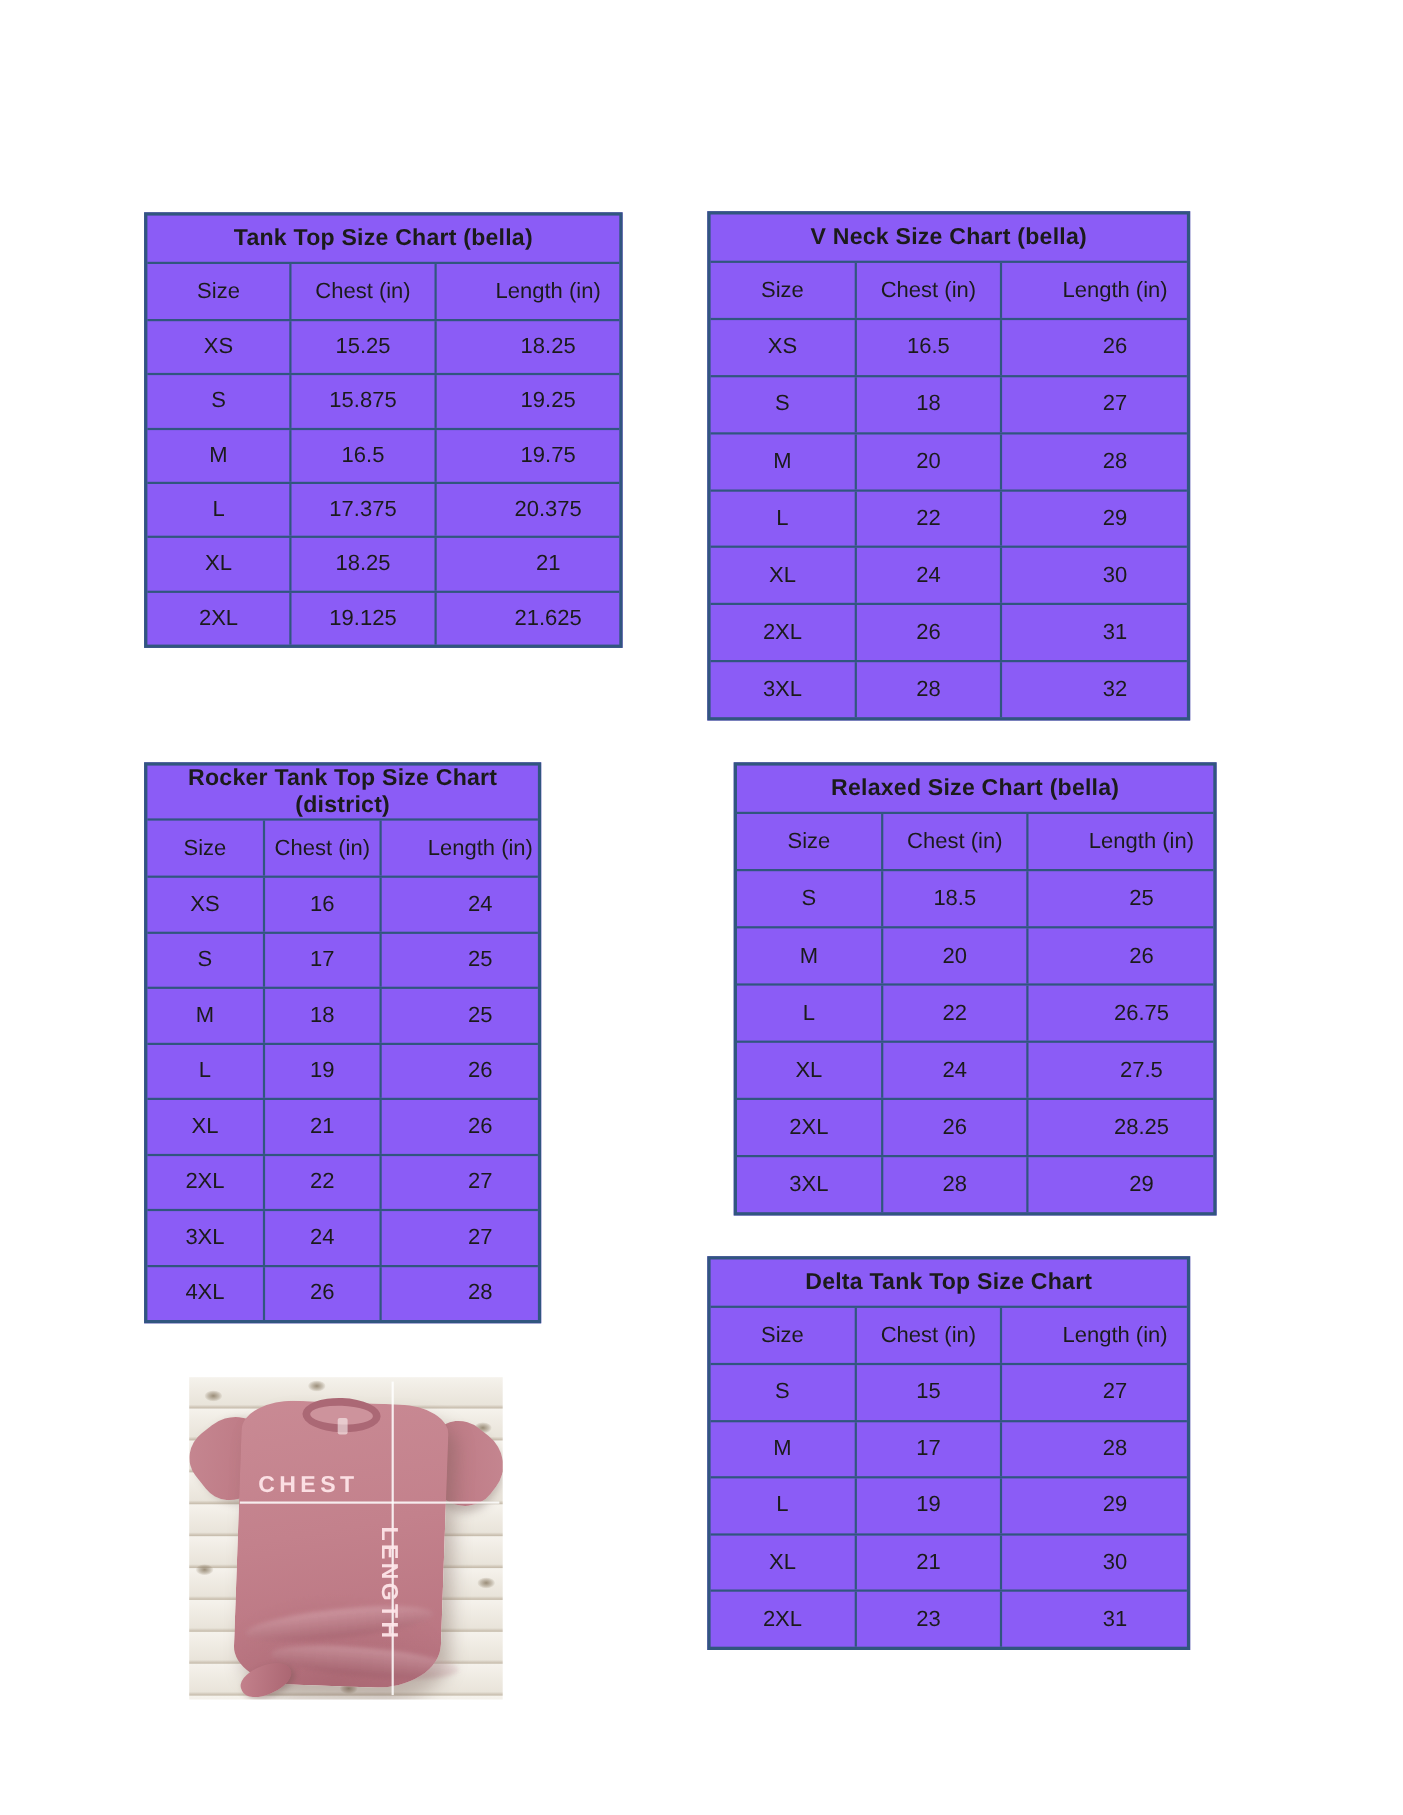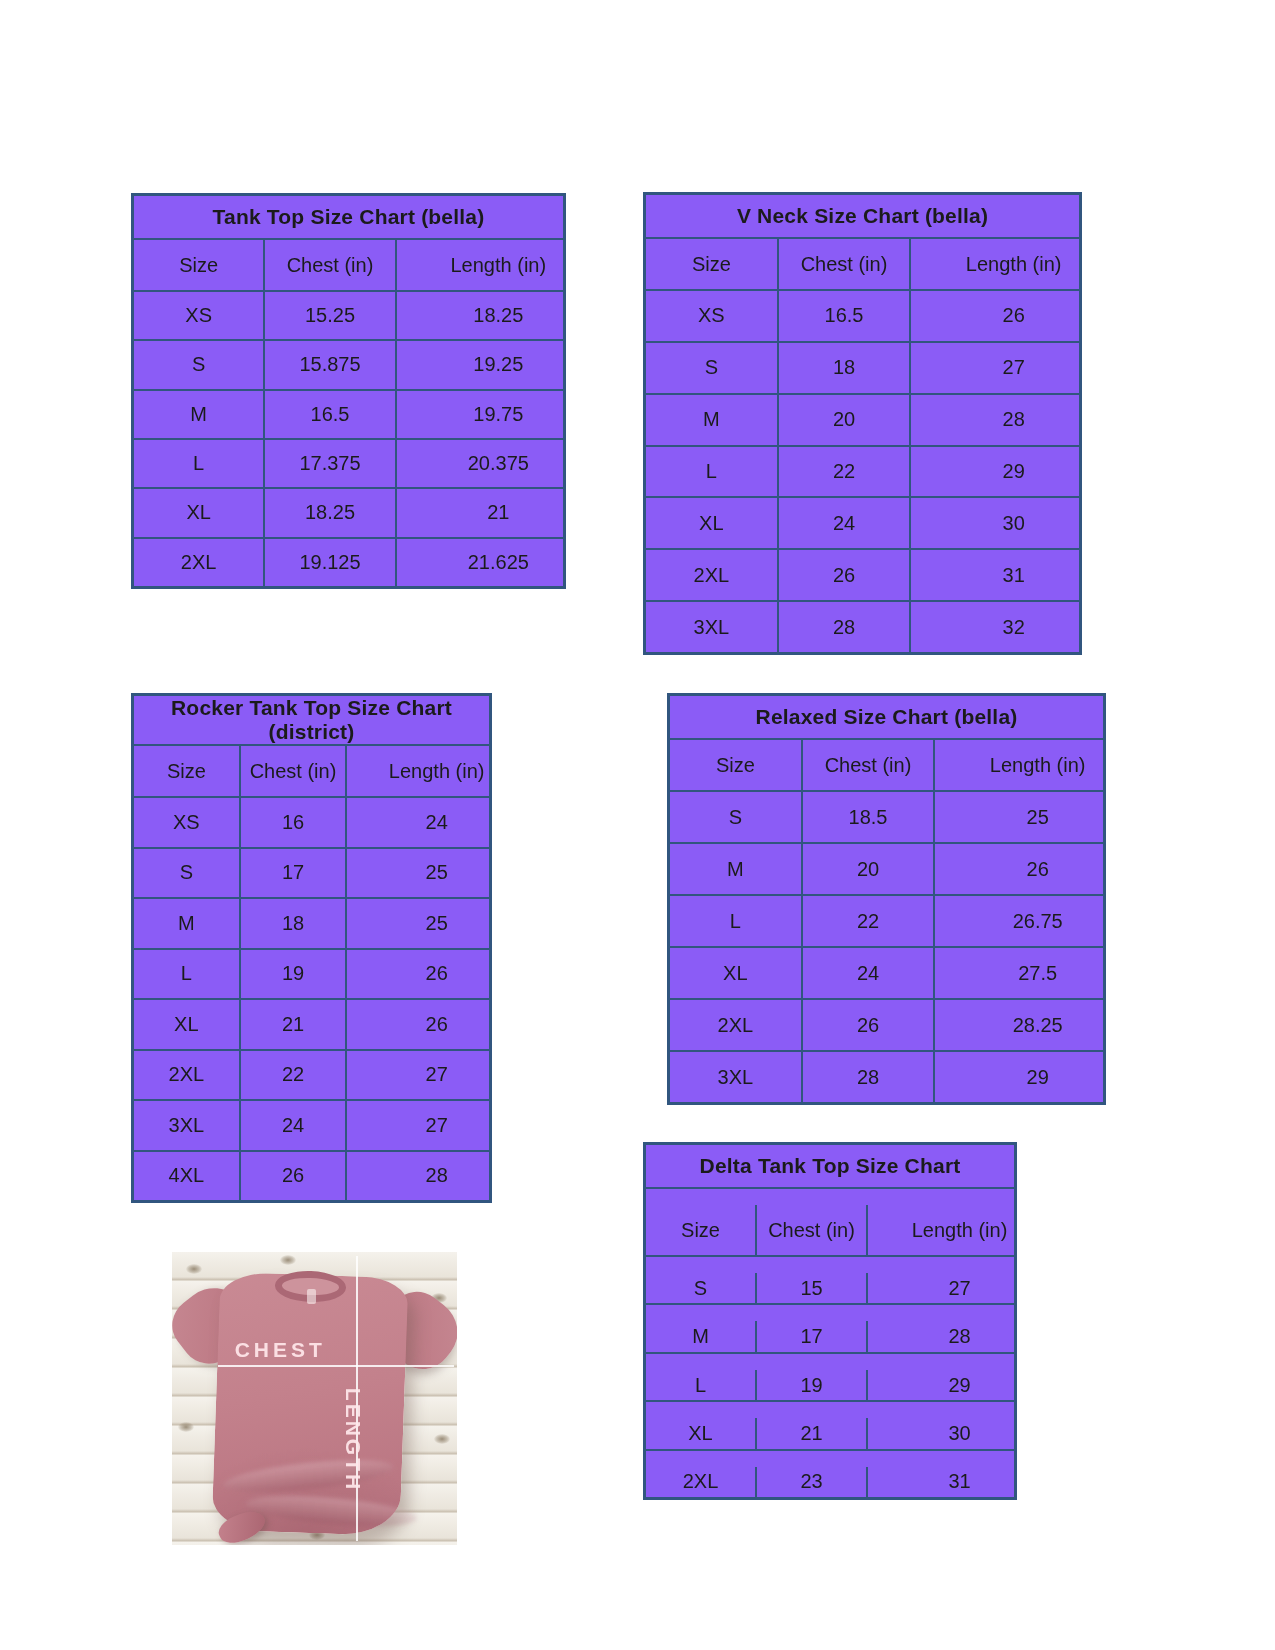--- a/index.html
+++ b/index.html
@@ -332,7 +332,7 @@
       </div>
     </section>
 
-  <section class="size-table" style="left:643px; top:1142px; width:374px; height:358px;gap:16px;">
+  <section class="size-table" style="left:643px; top:1142px; width:439px; height:358px;">
       <div class="tbl-title">Delta Tank Top Size Chart</div>
       <div class="tbl-row tbl-head">
         <div class="tbl-cell">Size</div>

